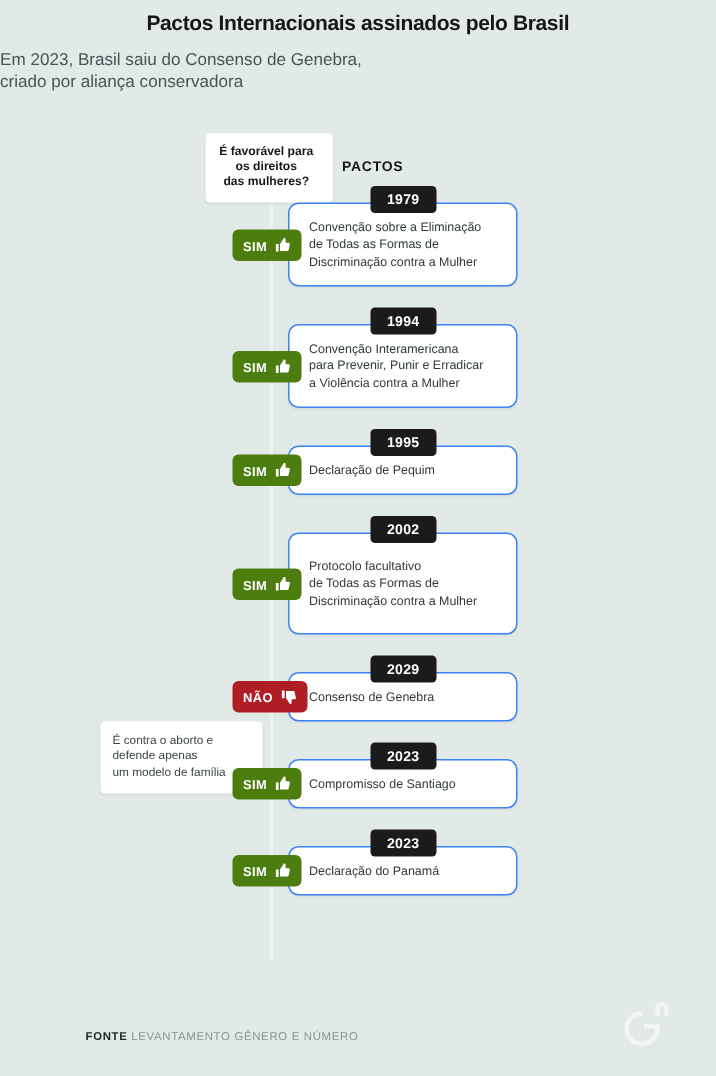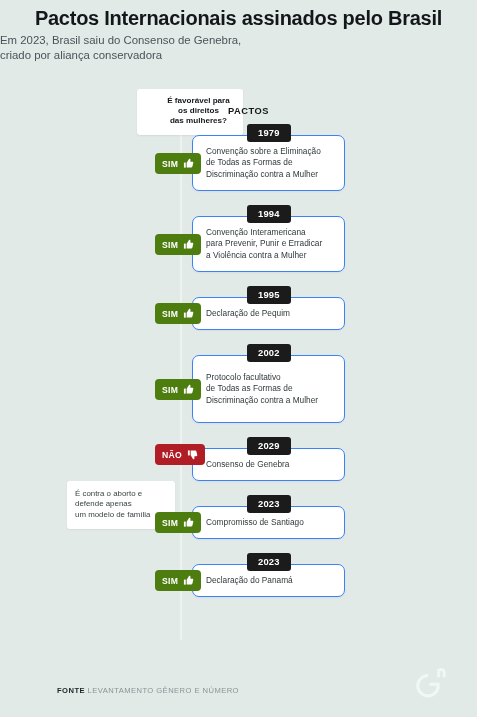--- a/index.html
+++ b/index.html
@@ -16,7 +16,7 @@
   .title{
     position:absolute;left:0;top:7px;width:477px;
     text-align:center;
-    font-size:20px;font-weight:bold;color:#14171a;
+    font-size:14px;font-weight:bold;color:#14171a;
     letter-spacing:-0.25px;
   }
   .subtitle{

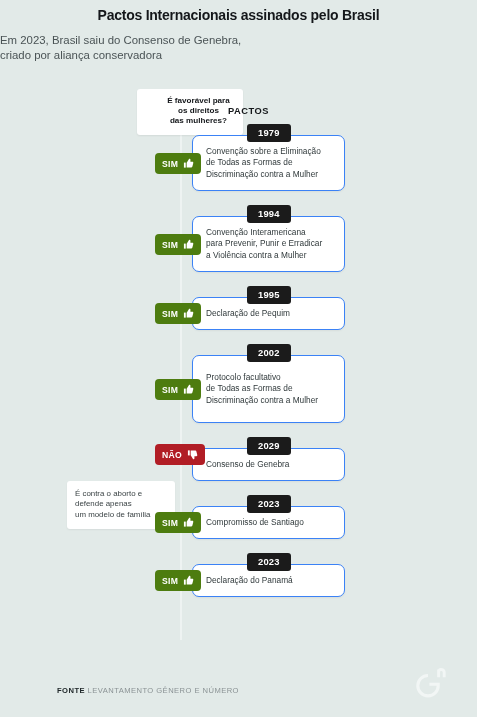--- a/index.html
+++ b/index.html
@@ -38,7 +38,7 @@
     position:absolute;left:137px;top:89px;
     width:79px;
     background:#ffffff;border-radius:3px;
-    padding:7px 5px 8px 22px;
+    padding:7px 5px 8px 1px;
     text-align:center;
     font-size:8.1px;font-weight:bold;color:#14171a;
     line-height:10.2px;

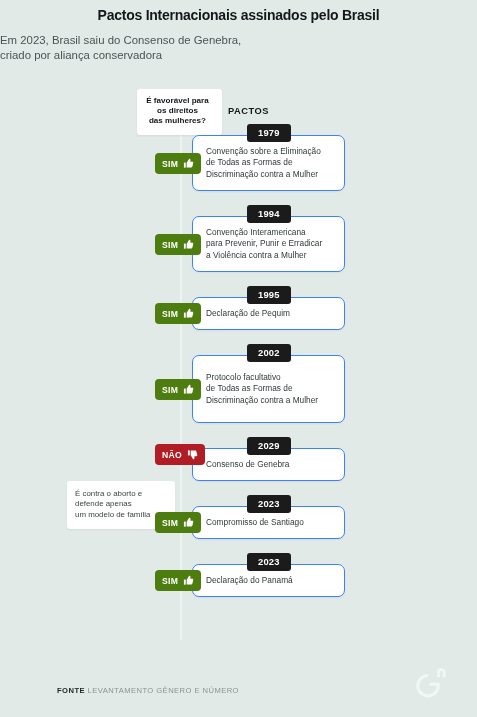--- a/index.html
+++ b/index.html
@@ -232,7 +232,7 @@
             <span>Consenso de Genebra</span>
           </div>
         </div>
-        <div class="badge badge-no" style="top: 444px; justify-content: space-between;">
+        <div class="badge badge-no" style="top: 454px; justify-content: space-between;">
           <span class="badge-label">NÃO</span>
           <span>
             <svg width="11" height="11" viewBox="0 0 24 24">

